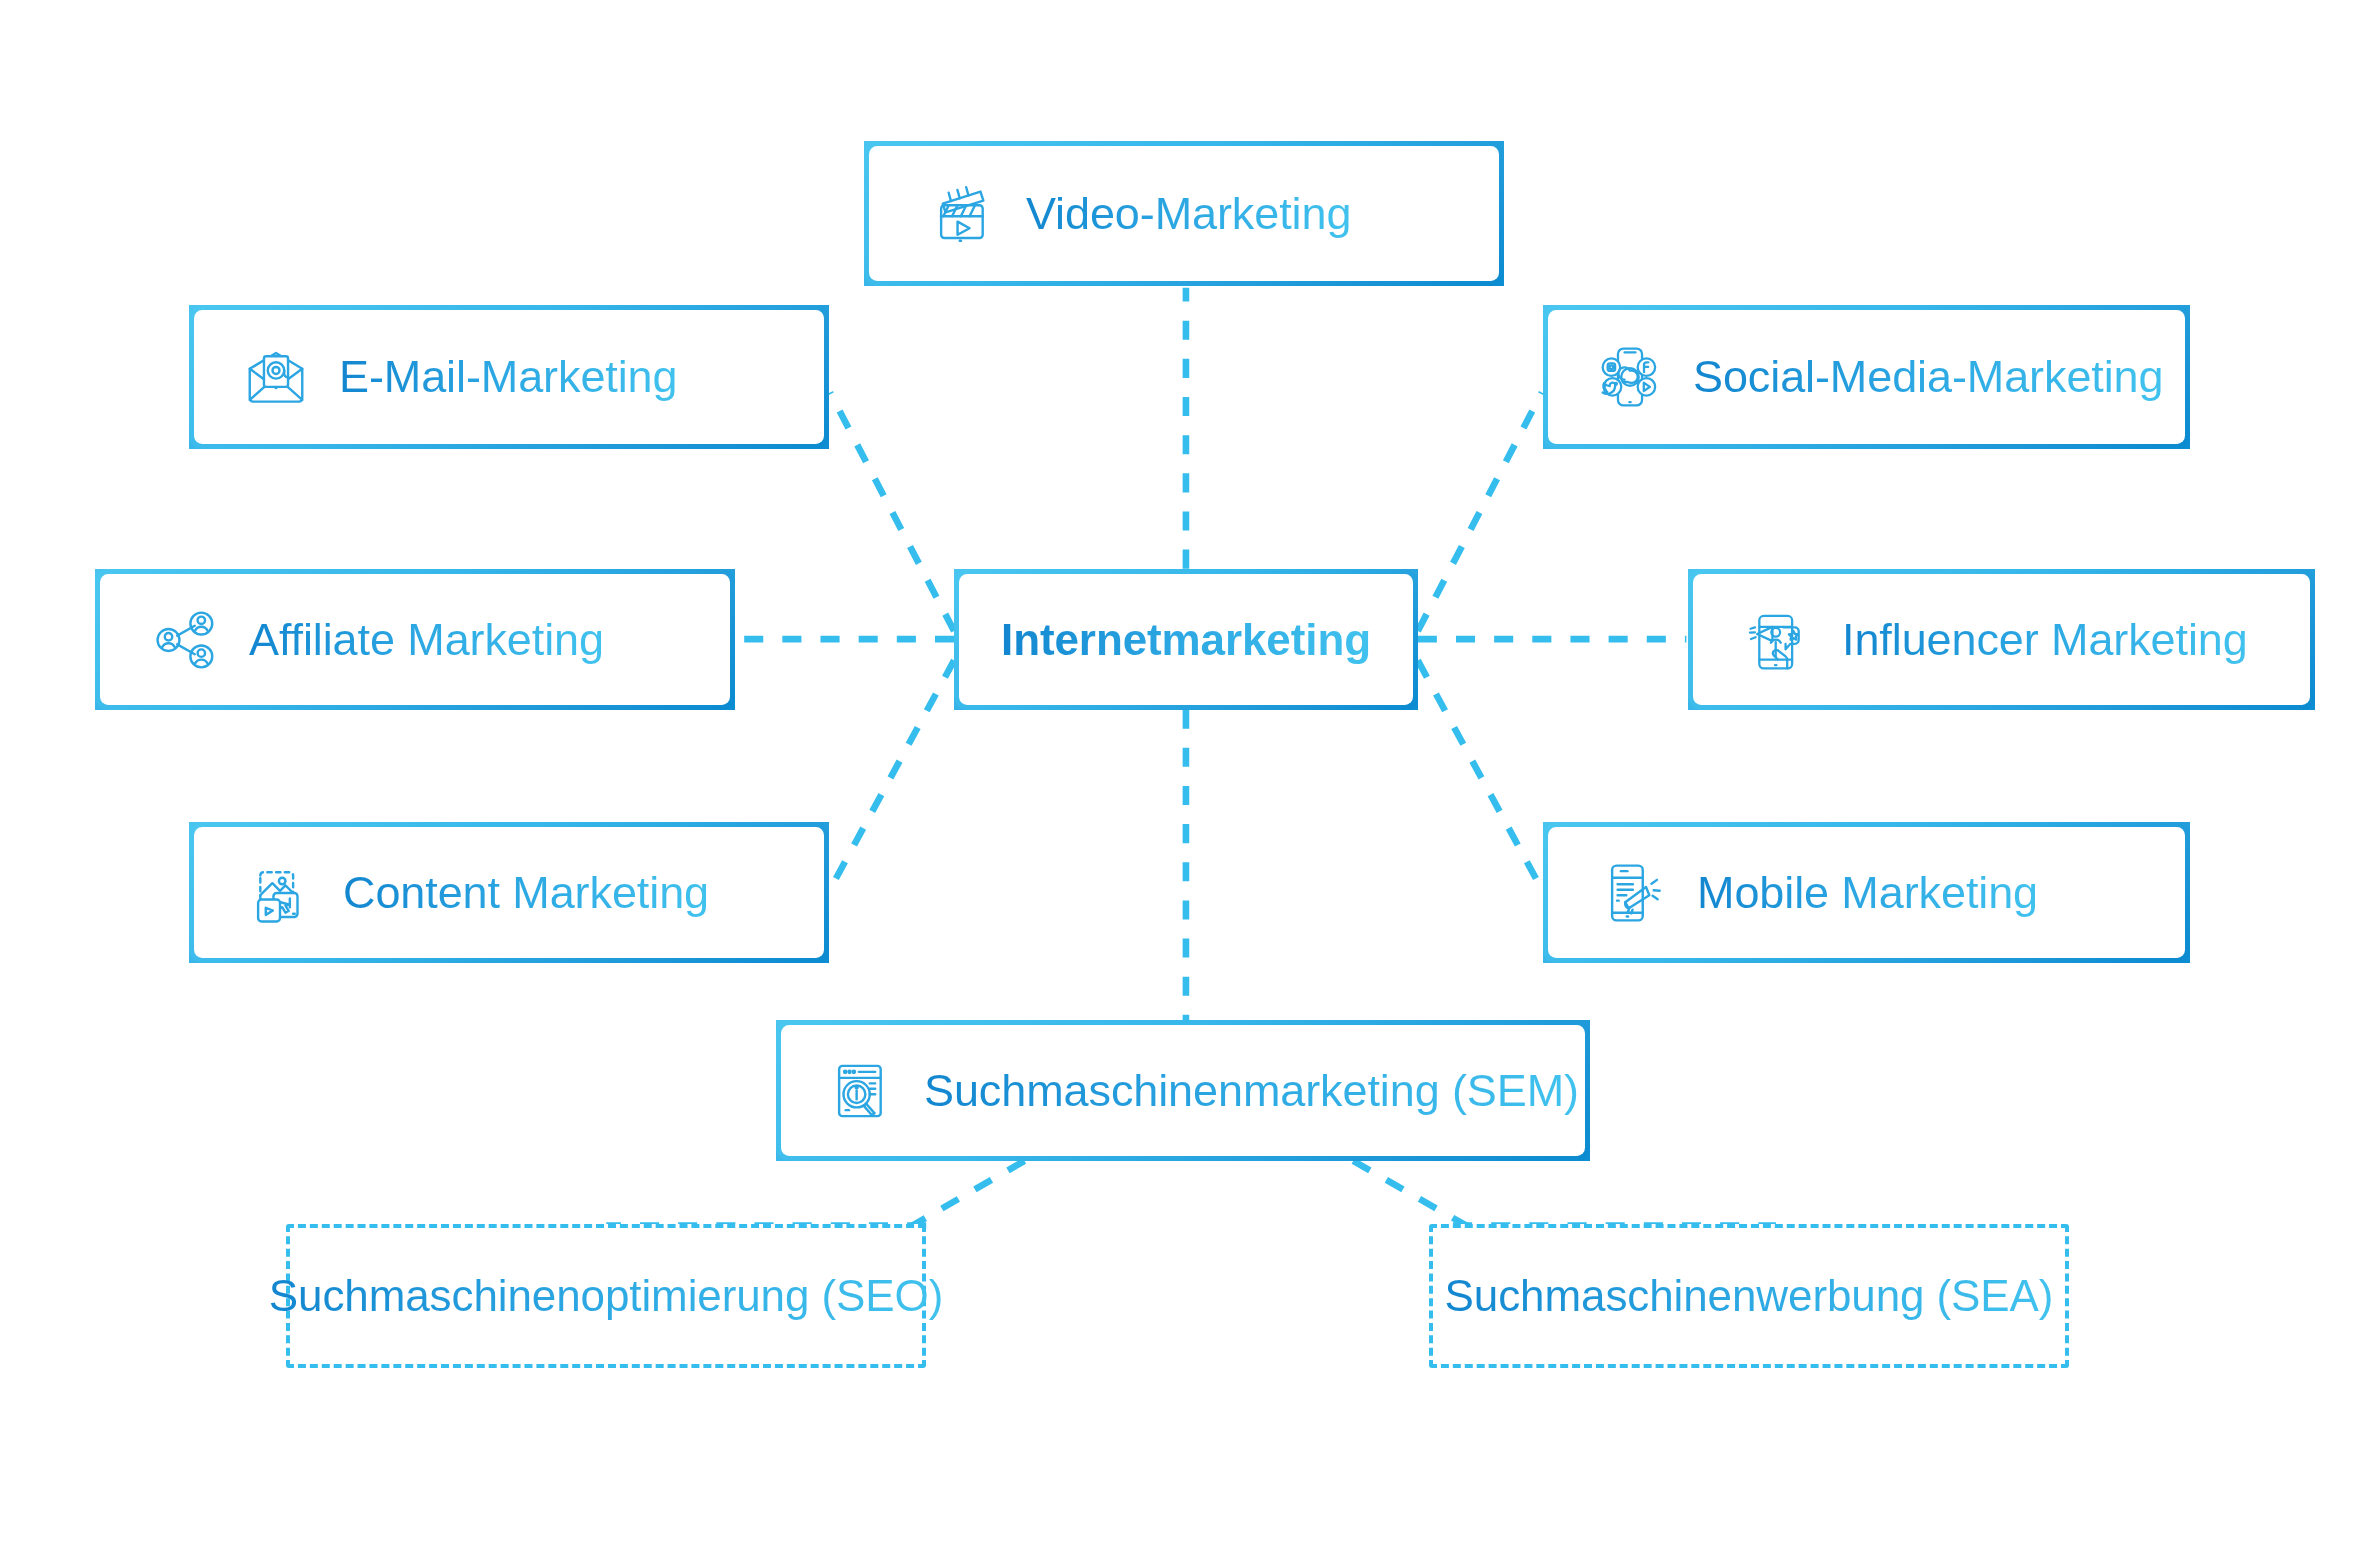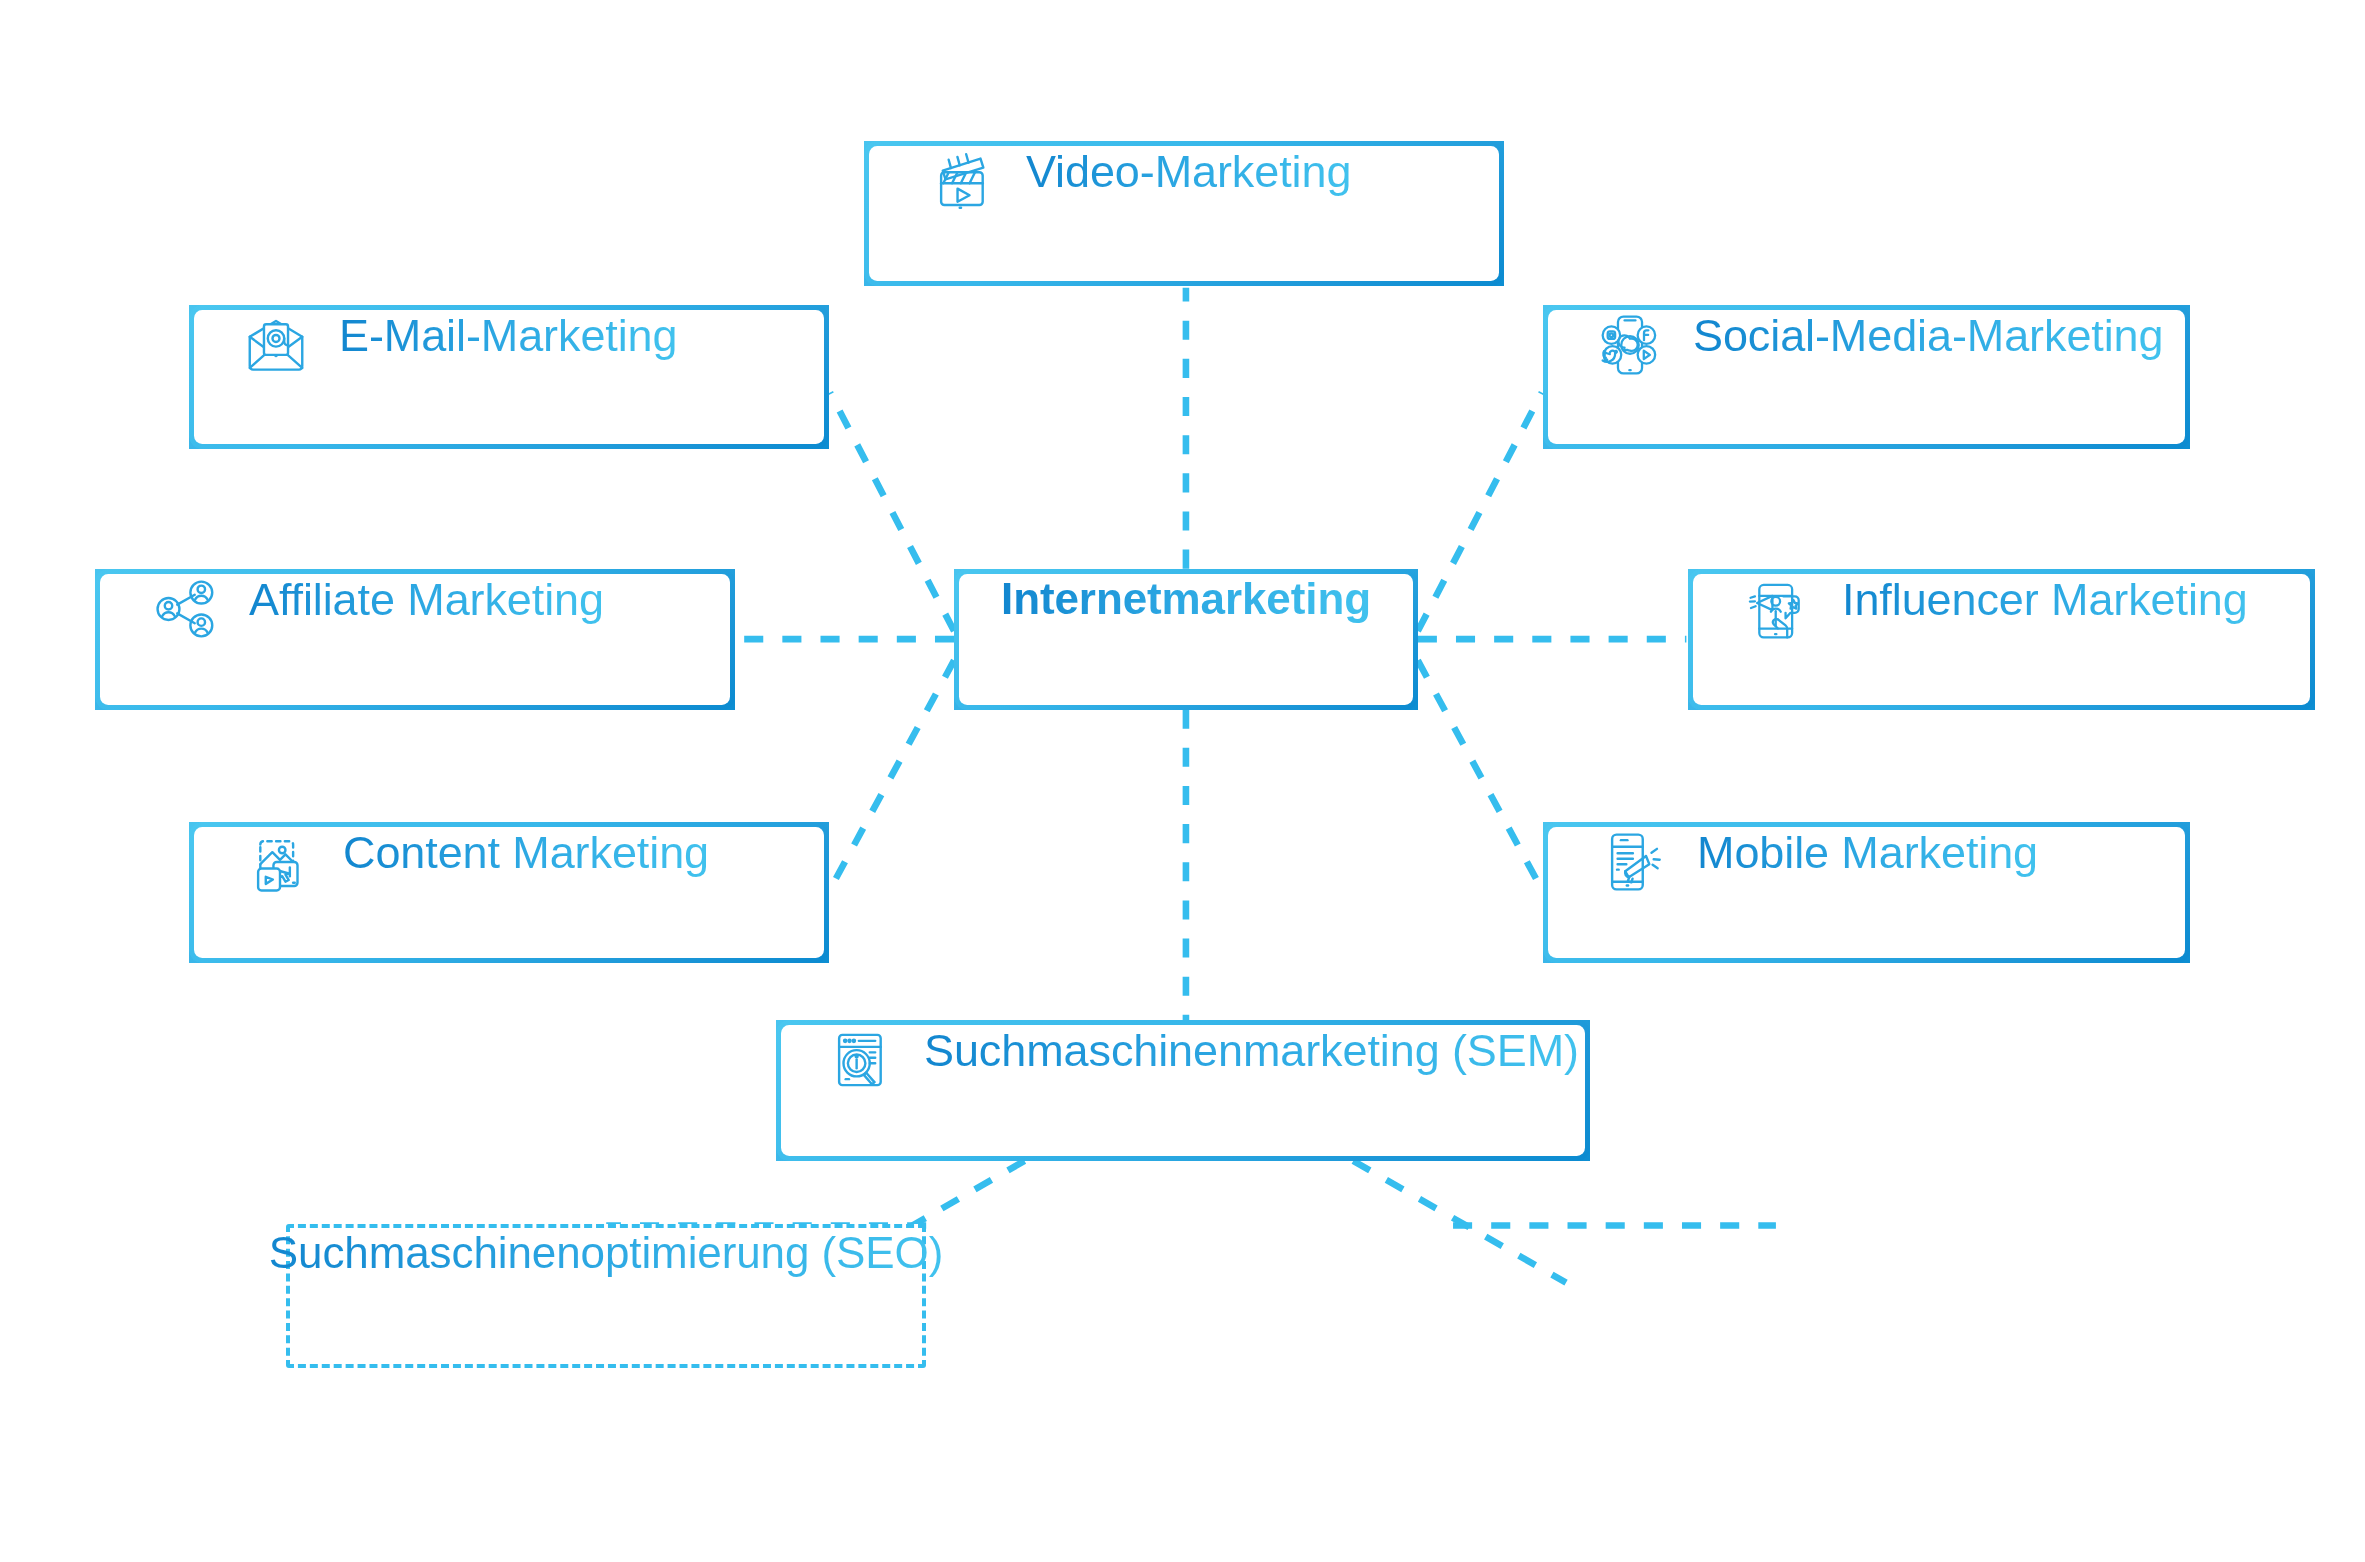--- a/index.html
+++ b/index.html
@@ -30,7 +30,7 @@
     position: absolute;
     box-sizing: border-box;
     display: flex;
-    align-items: flex-start;
+    align-items: center;
     background: #ffffff;
     border-radius: 11.7px;
     z-index: 3;

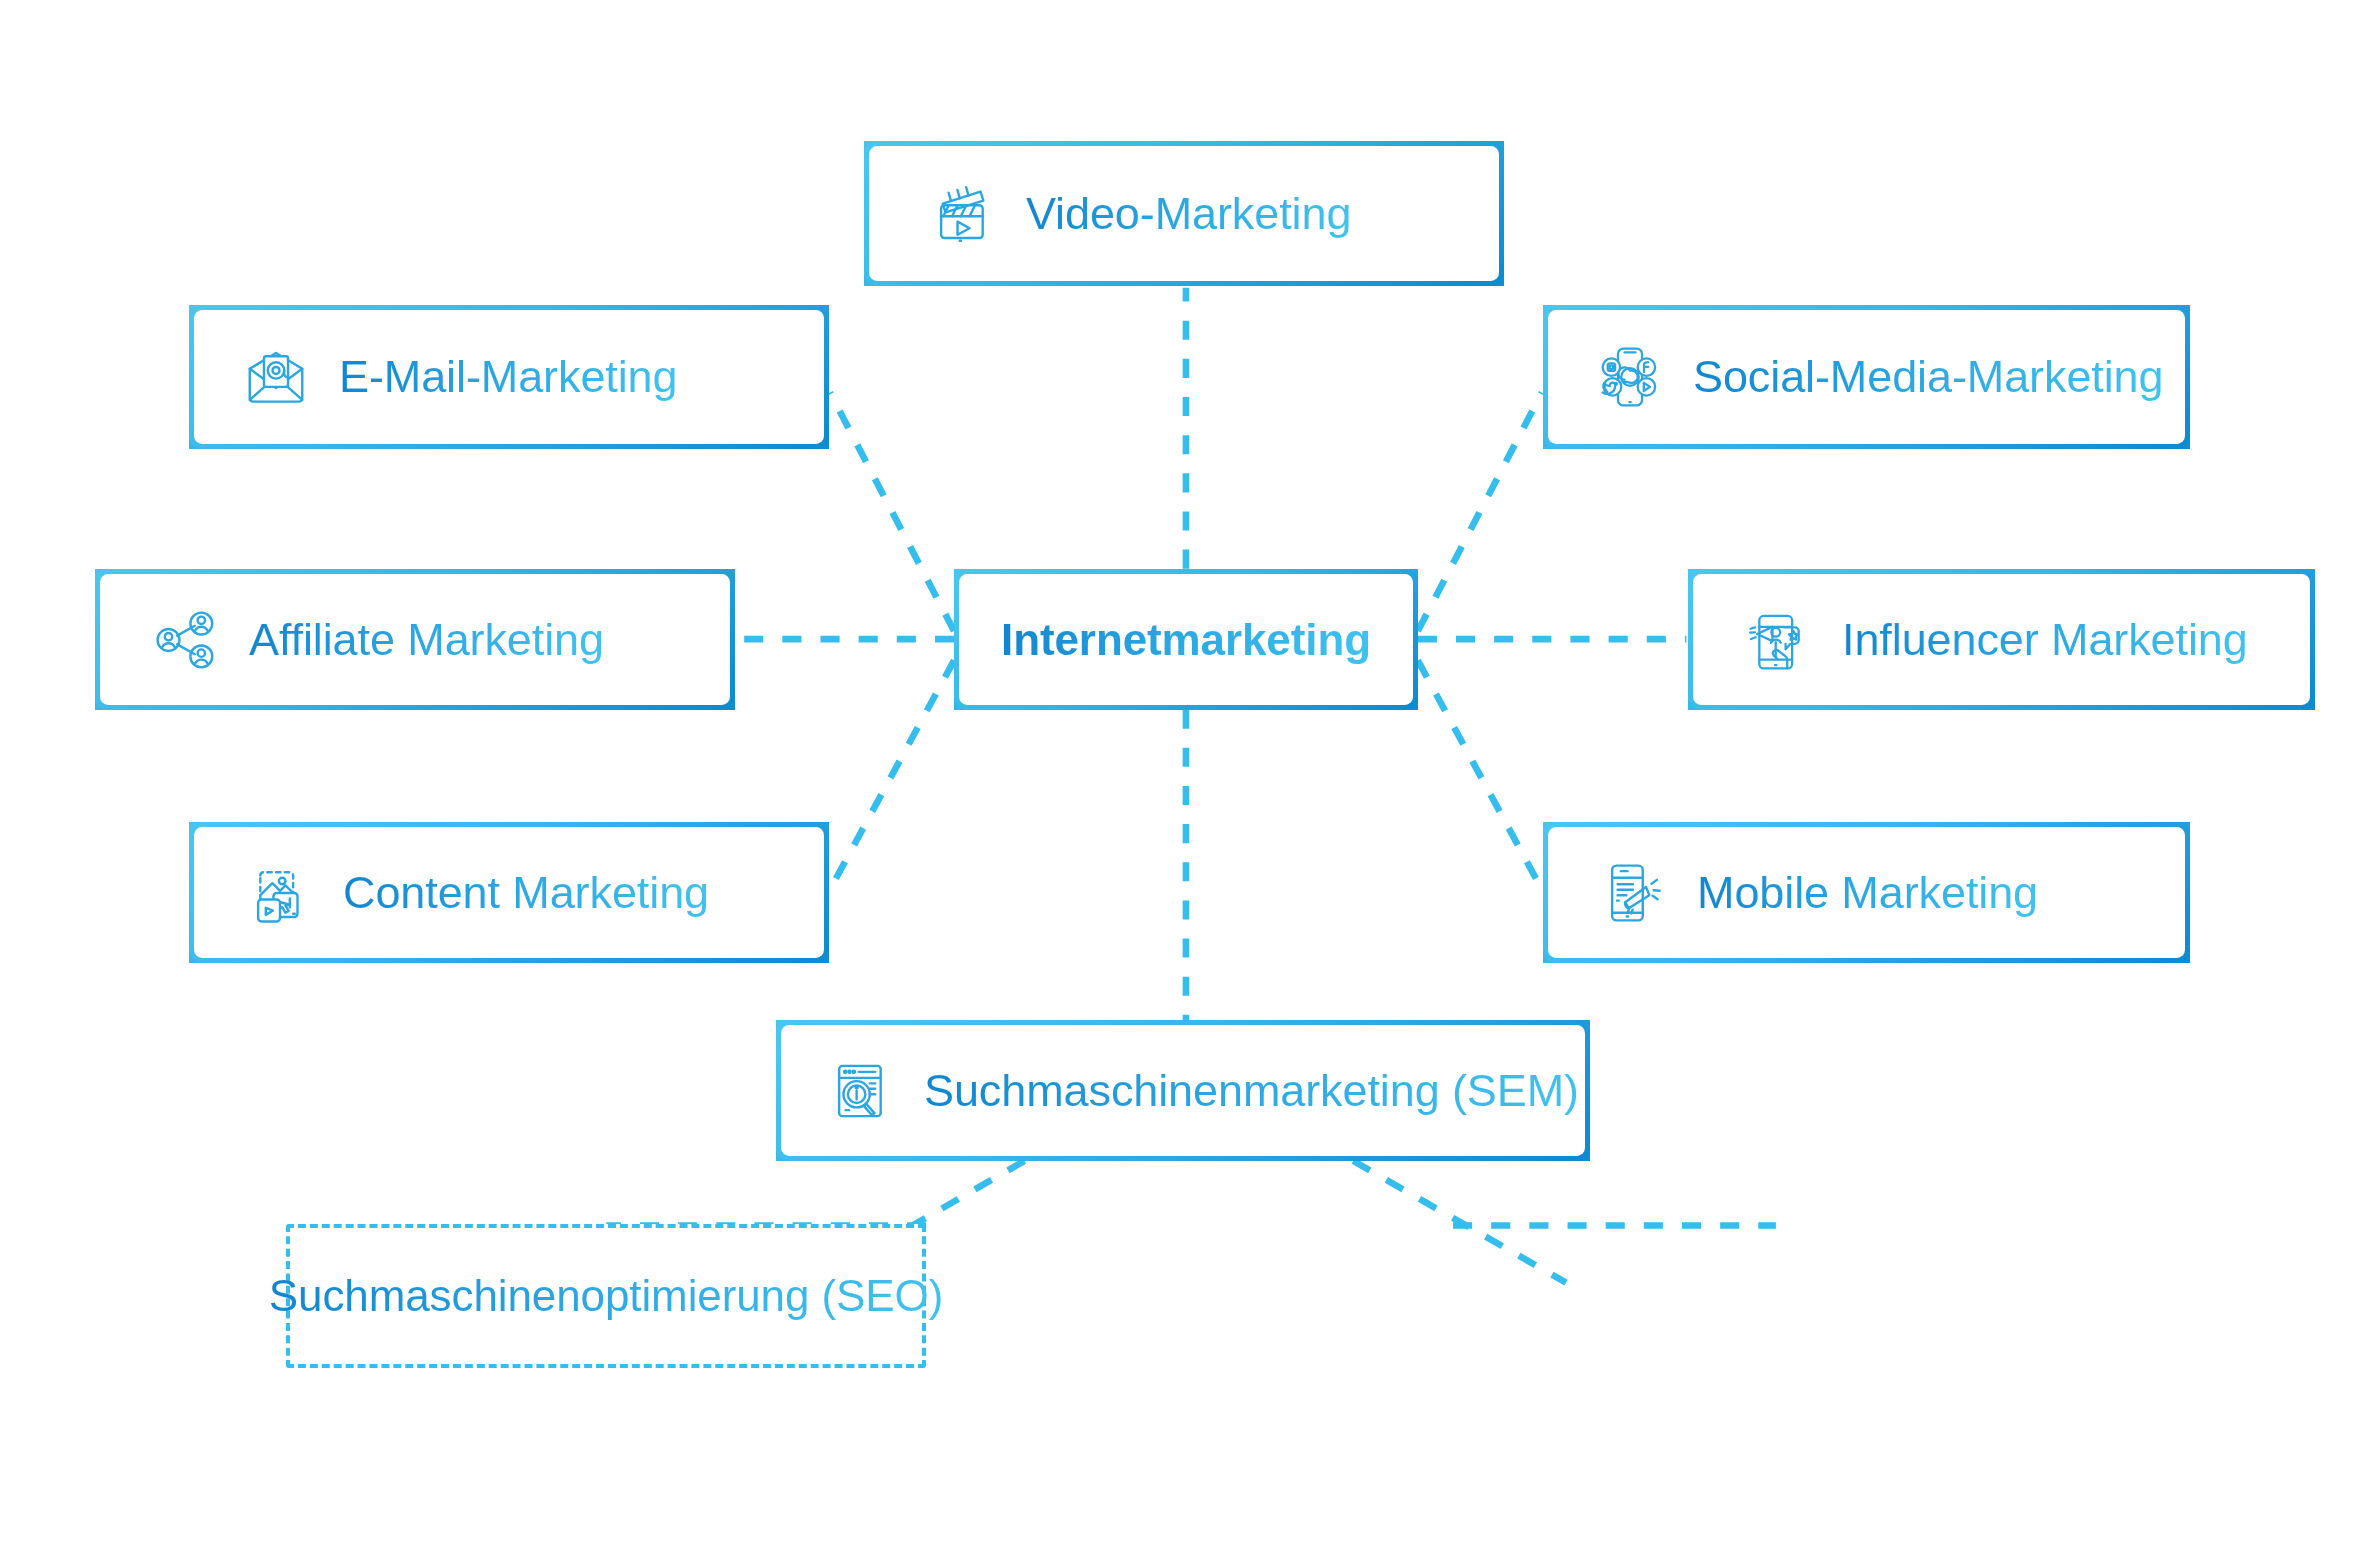--- a/index.html
+++ b/index.html
@@ -291,6 +291,9 @@
     <span class="node-label">Suchmaschinenoptimierung (SEO)</span>
   </div>
 
+  <div class="node dashed" id="n-sea">
+    <span class="node-label">Suchmaschinenwerbung (SEA)</span>
+  </div>
 
 </div>
 

